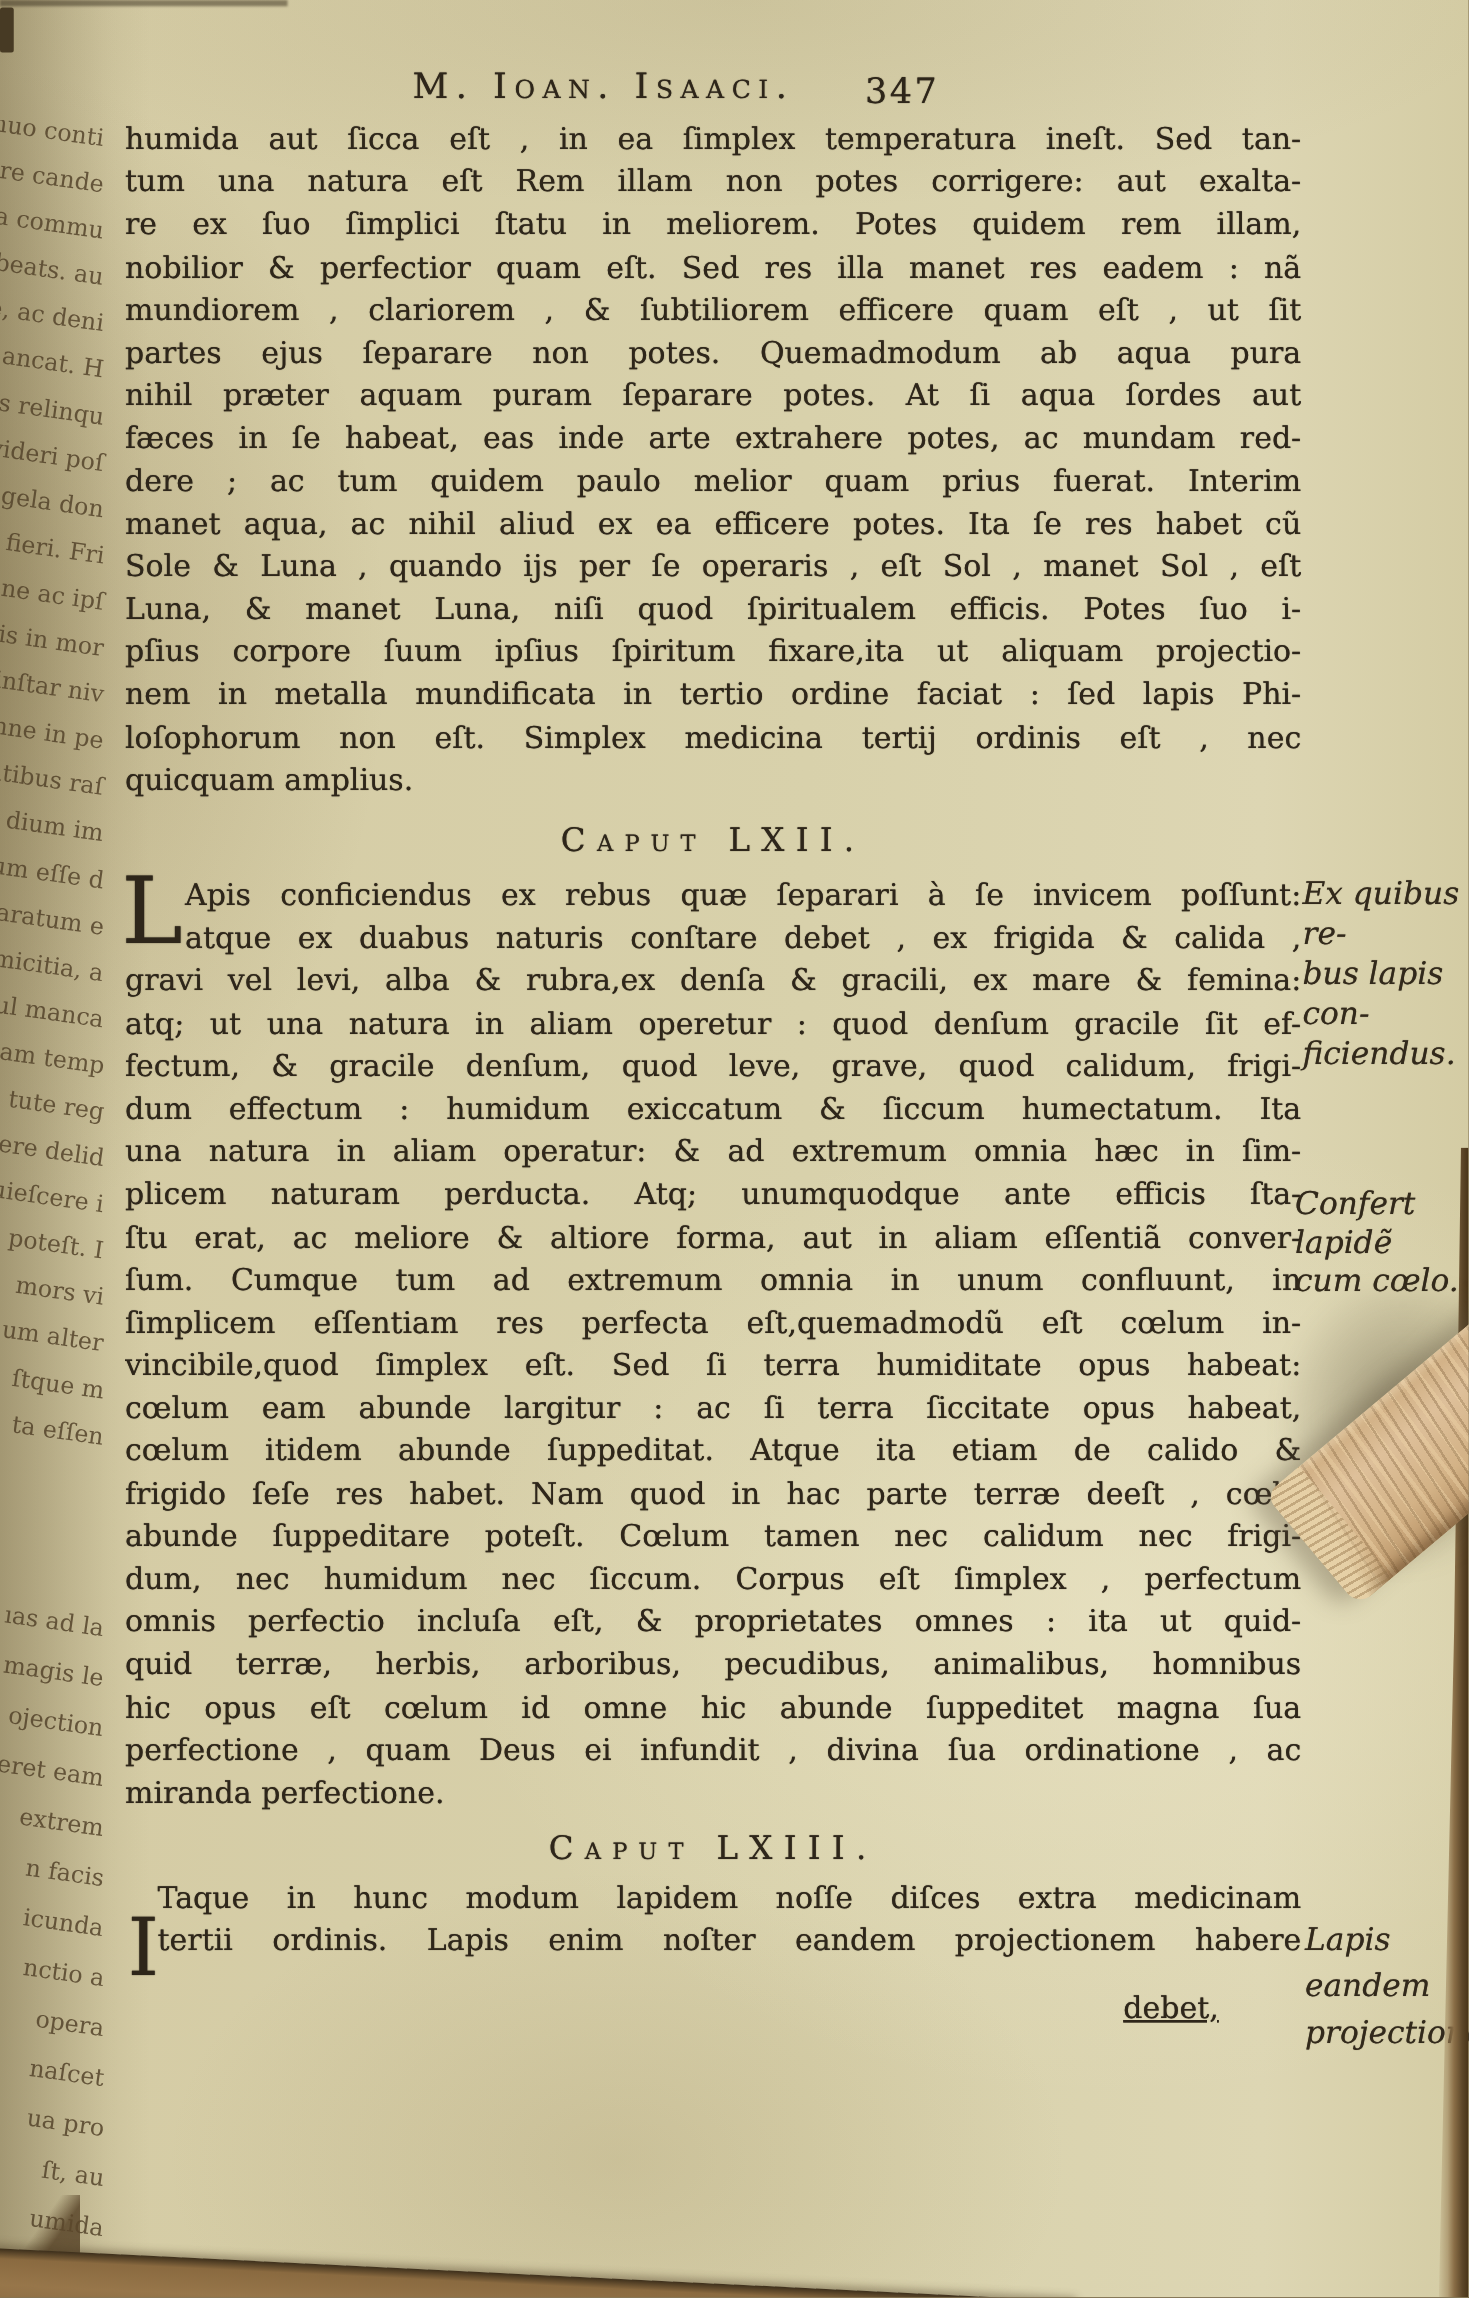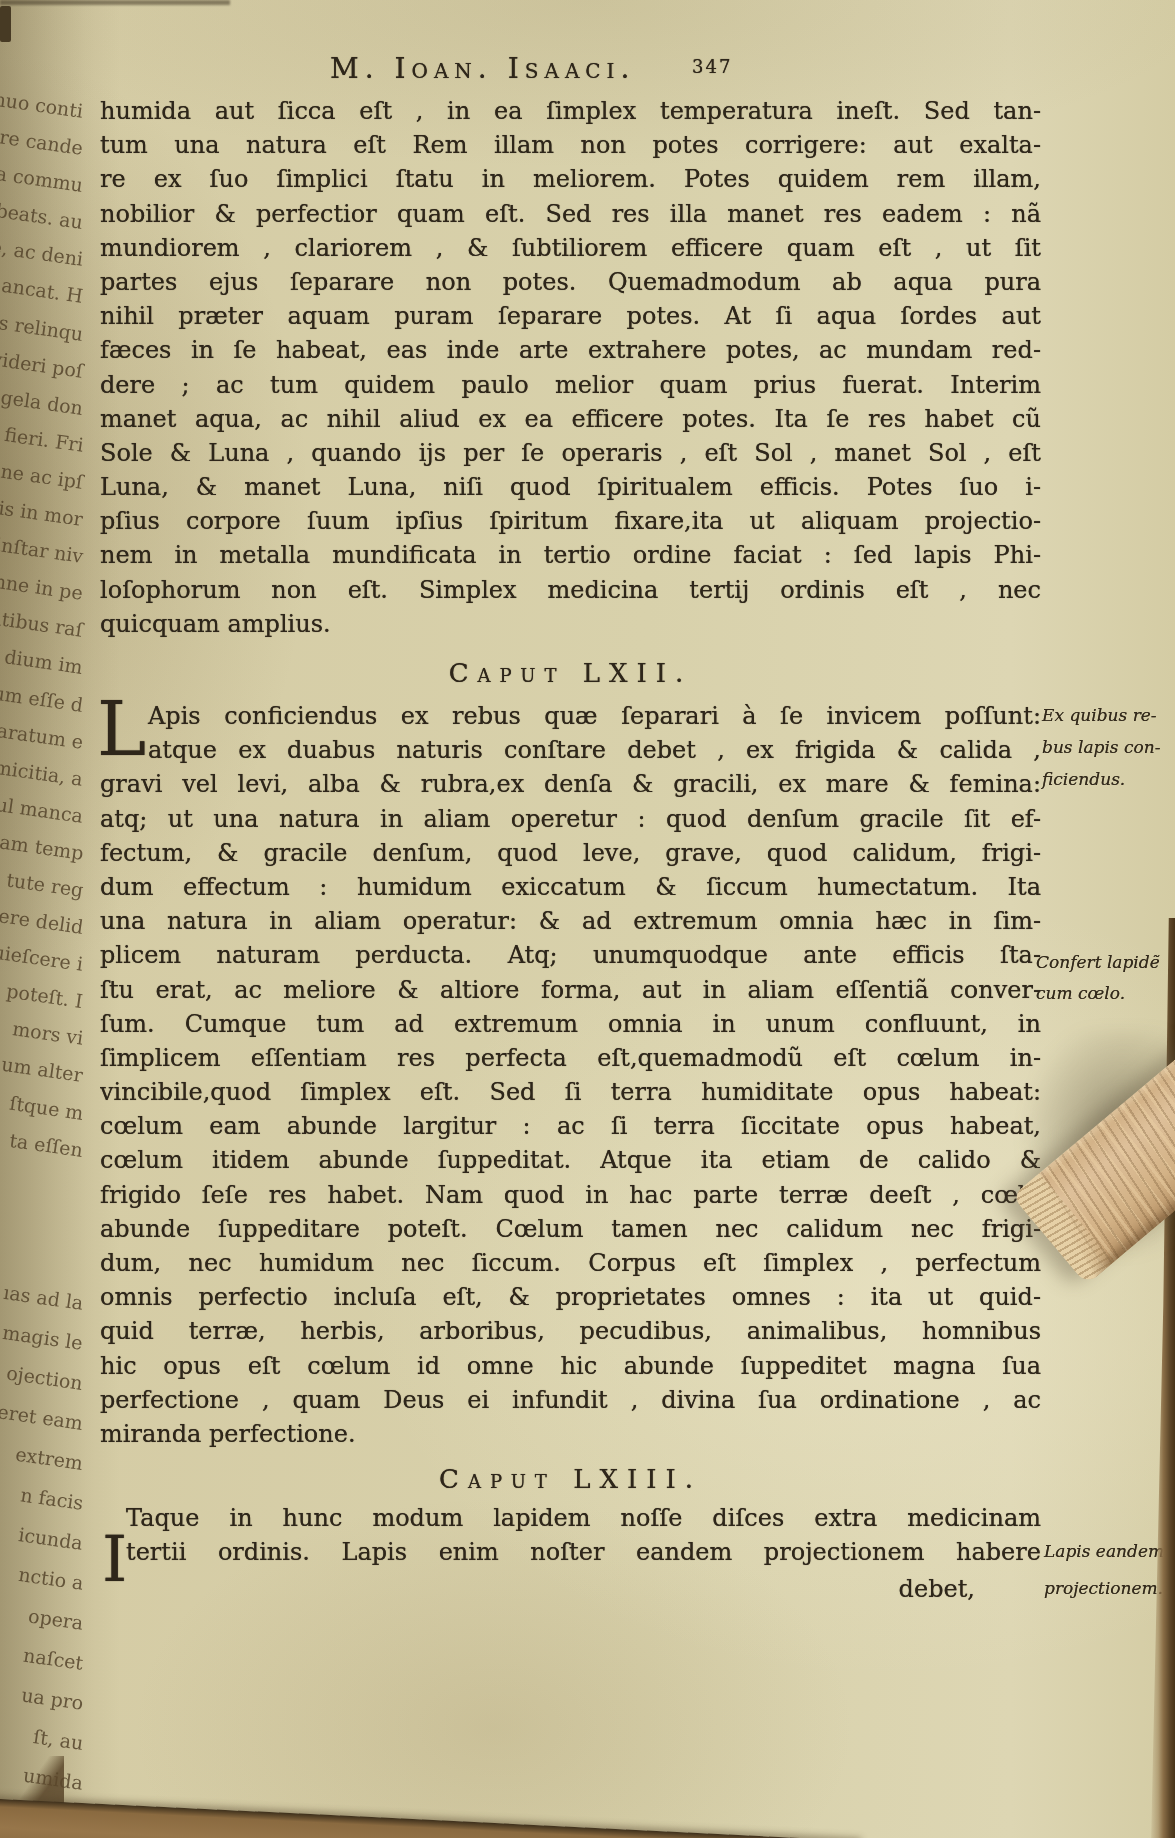--- a/index.html
+++ b/index.html
@@ -30,7 +30,7 @@
   .header{position:absolute;left:0;top:52px;width:100%;height:42px;}
   .running-title{position:absolute;left:330px;top:0;font-size:28px;letter-spacing:6px;
     font-variant:small-caps;text-shadow:0 0 .8px rgba(46,38,26,.9);}
-  .folio{position:absolute;left:692px;top:4px;font-size:18px;letter-spacing:2px;
+  .folio{position:absolute;left:692px;top:4px;font-size:28px;letter-spacing:2px;
     text-shadow:0 0 .8px rgba(46,38,26,.9);}
   
   .bodytext{position:absolute;left:100px;top:94px;width:941px;font-size:24px;

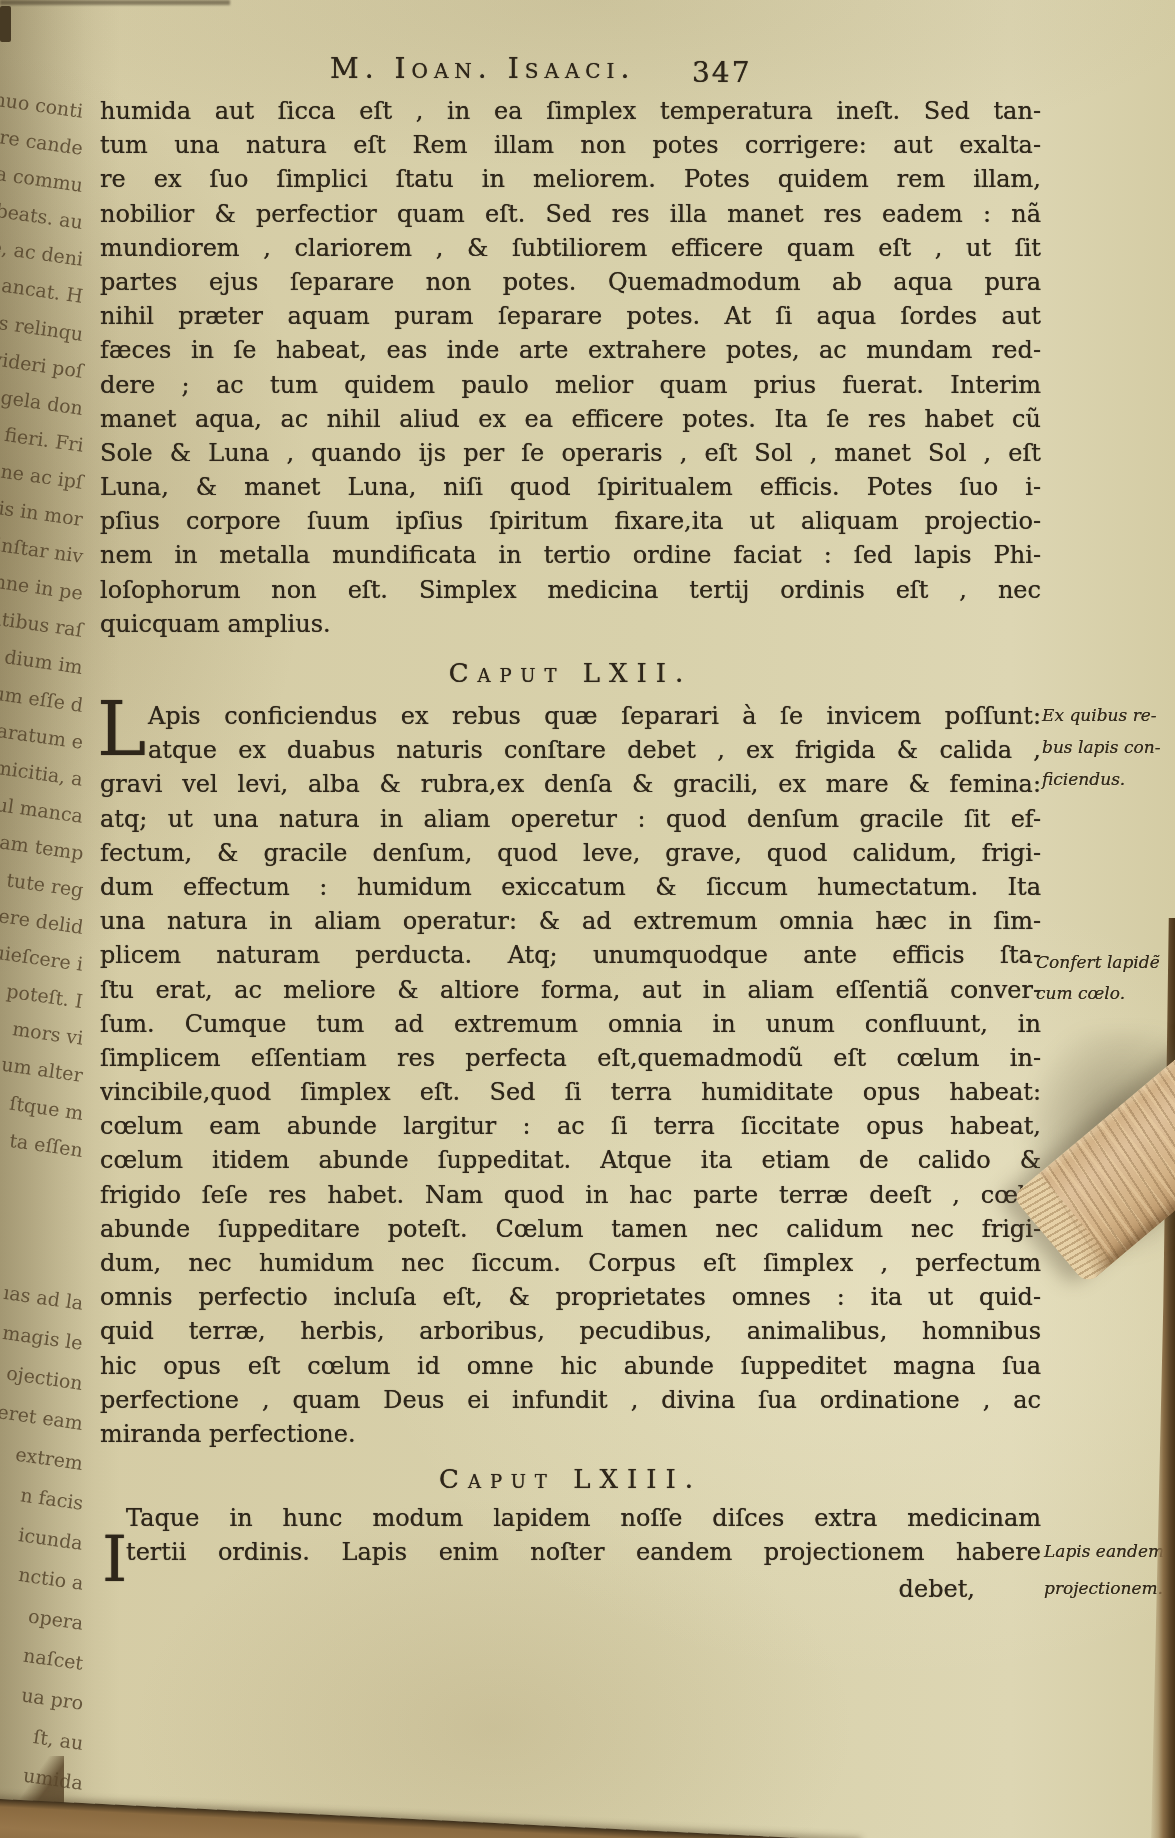--- a/index.html
+++ b/index.html
@@ -48,7 +48,7 @@
   .dc62{left:97px;top:697px;font-size:74px;line-height:64px;}
   .dc63{left:102px;top:1531px;font-size:64px;line-height:56px;}
   
-  .margin-note{position:absolute;font-style:italic;font-size:17px;color:#32291b;
+  .margin-note{position:absolute;font-style:italic;font-size:25px;color:#32291b;
     text-shadow:0 0 .6px rgba(50,41,27,.8);}
   .n1{left:1042px;top:699px;width:132px;line-height:32px;}
   .n2{left:1036px;top:947px;width:140px;line-height:31px;}

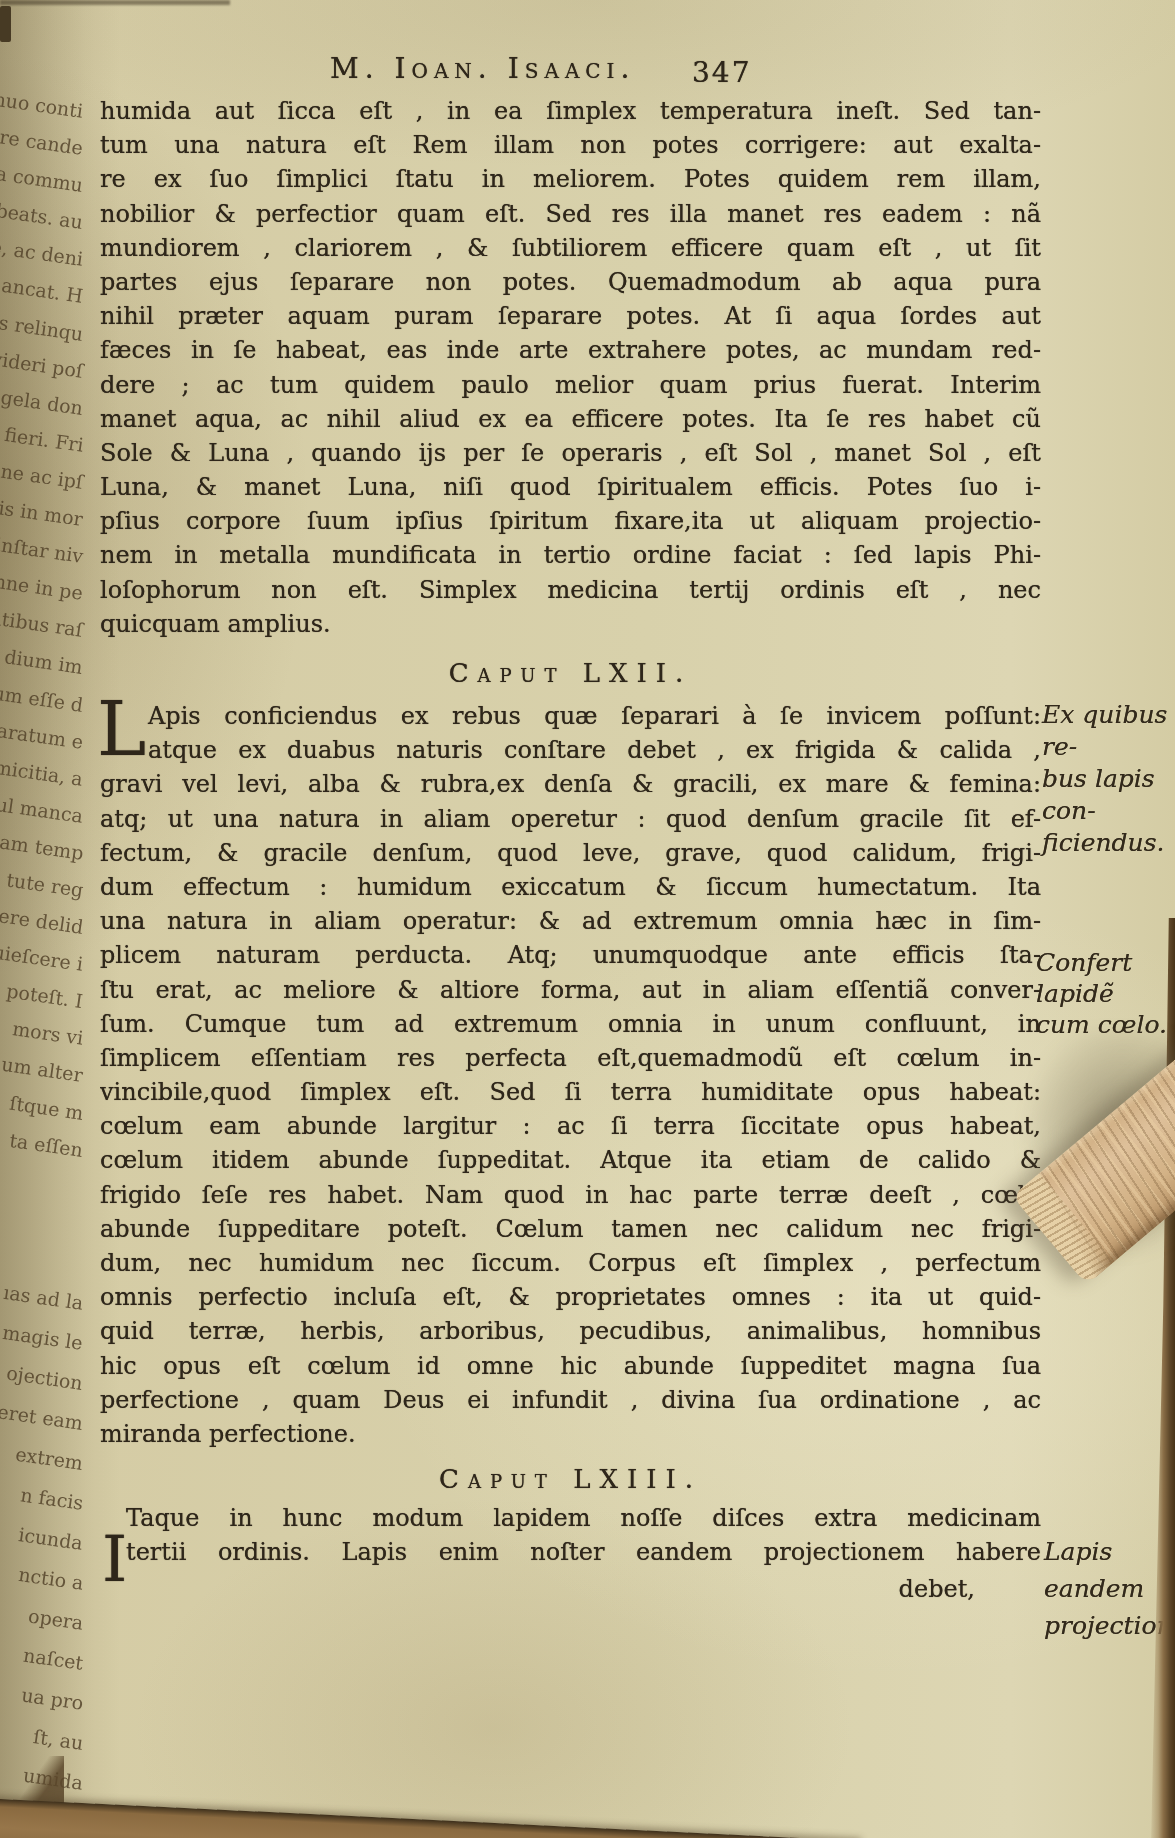--- a/index.html
+++ b/index.html
@@ -43,7 +43,7 @@
     text-shadow:0 0 .8px rgba(46,38,26,.9);}
   .h62{margin-top:10px;height:48px;line-height:44px;}
   .h63{margin-top:8px;height:42px;line-height:40px;}
-  .catchword-row{margin-top:2px;height:34px;text-align:right;text-align-last:right;padding-right:66px;}
+  .catchword-row{margin-top:19px;height:34px;text-align:right;text-align-last:right;padding-right:66px;text-decoration:underline;}
   .dropcap{position:absolute;color:#2e261a;text-shadow:0 0 1px rgba(46,38,26,.9);}
   .dc62{left:97px;top:697px;font-size:74px;line-height:64px;}
   .dc63{left:102px;top:1531px;font-size:64px;line-height:56px;}

